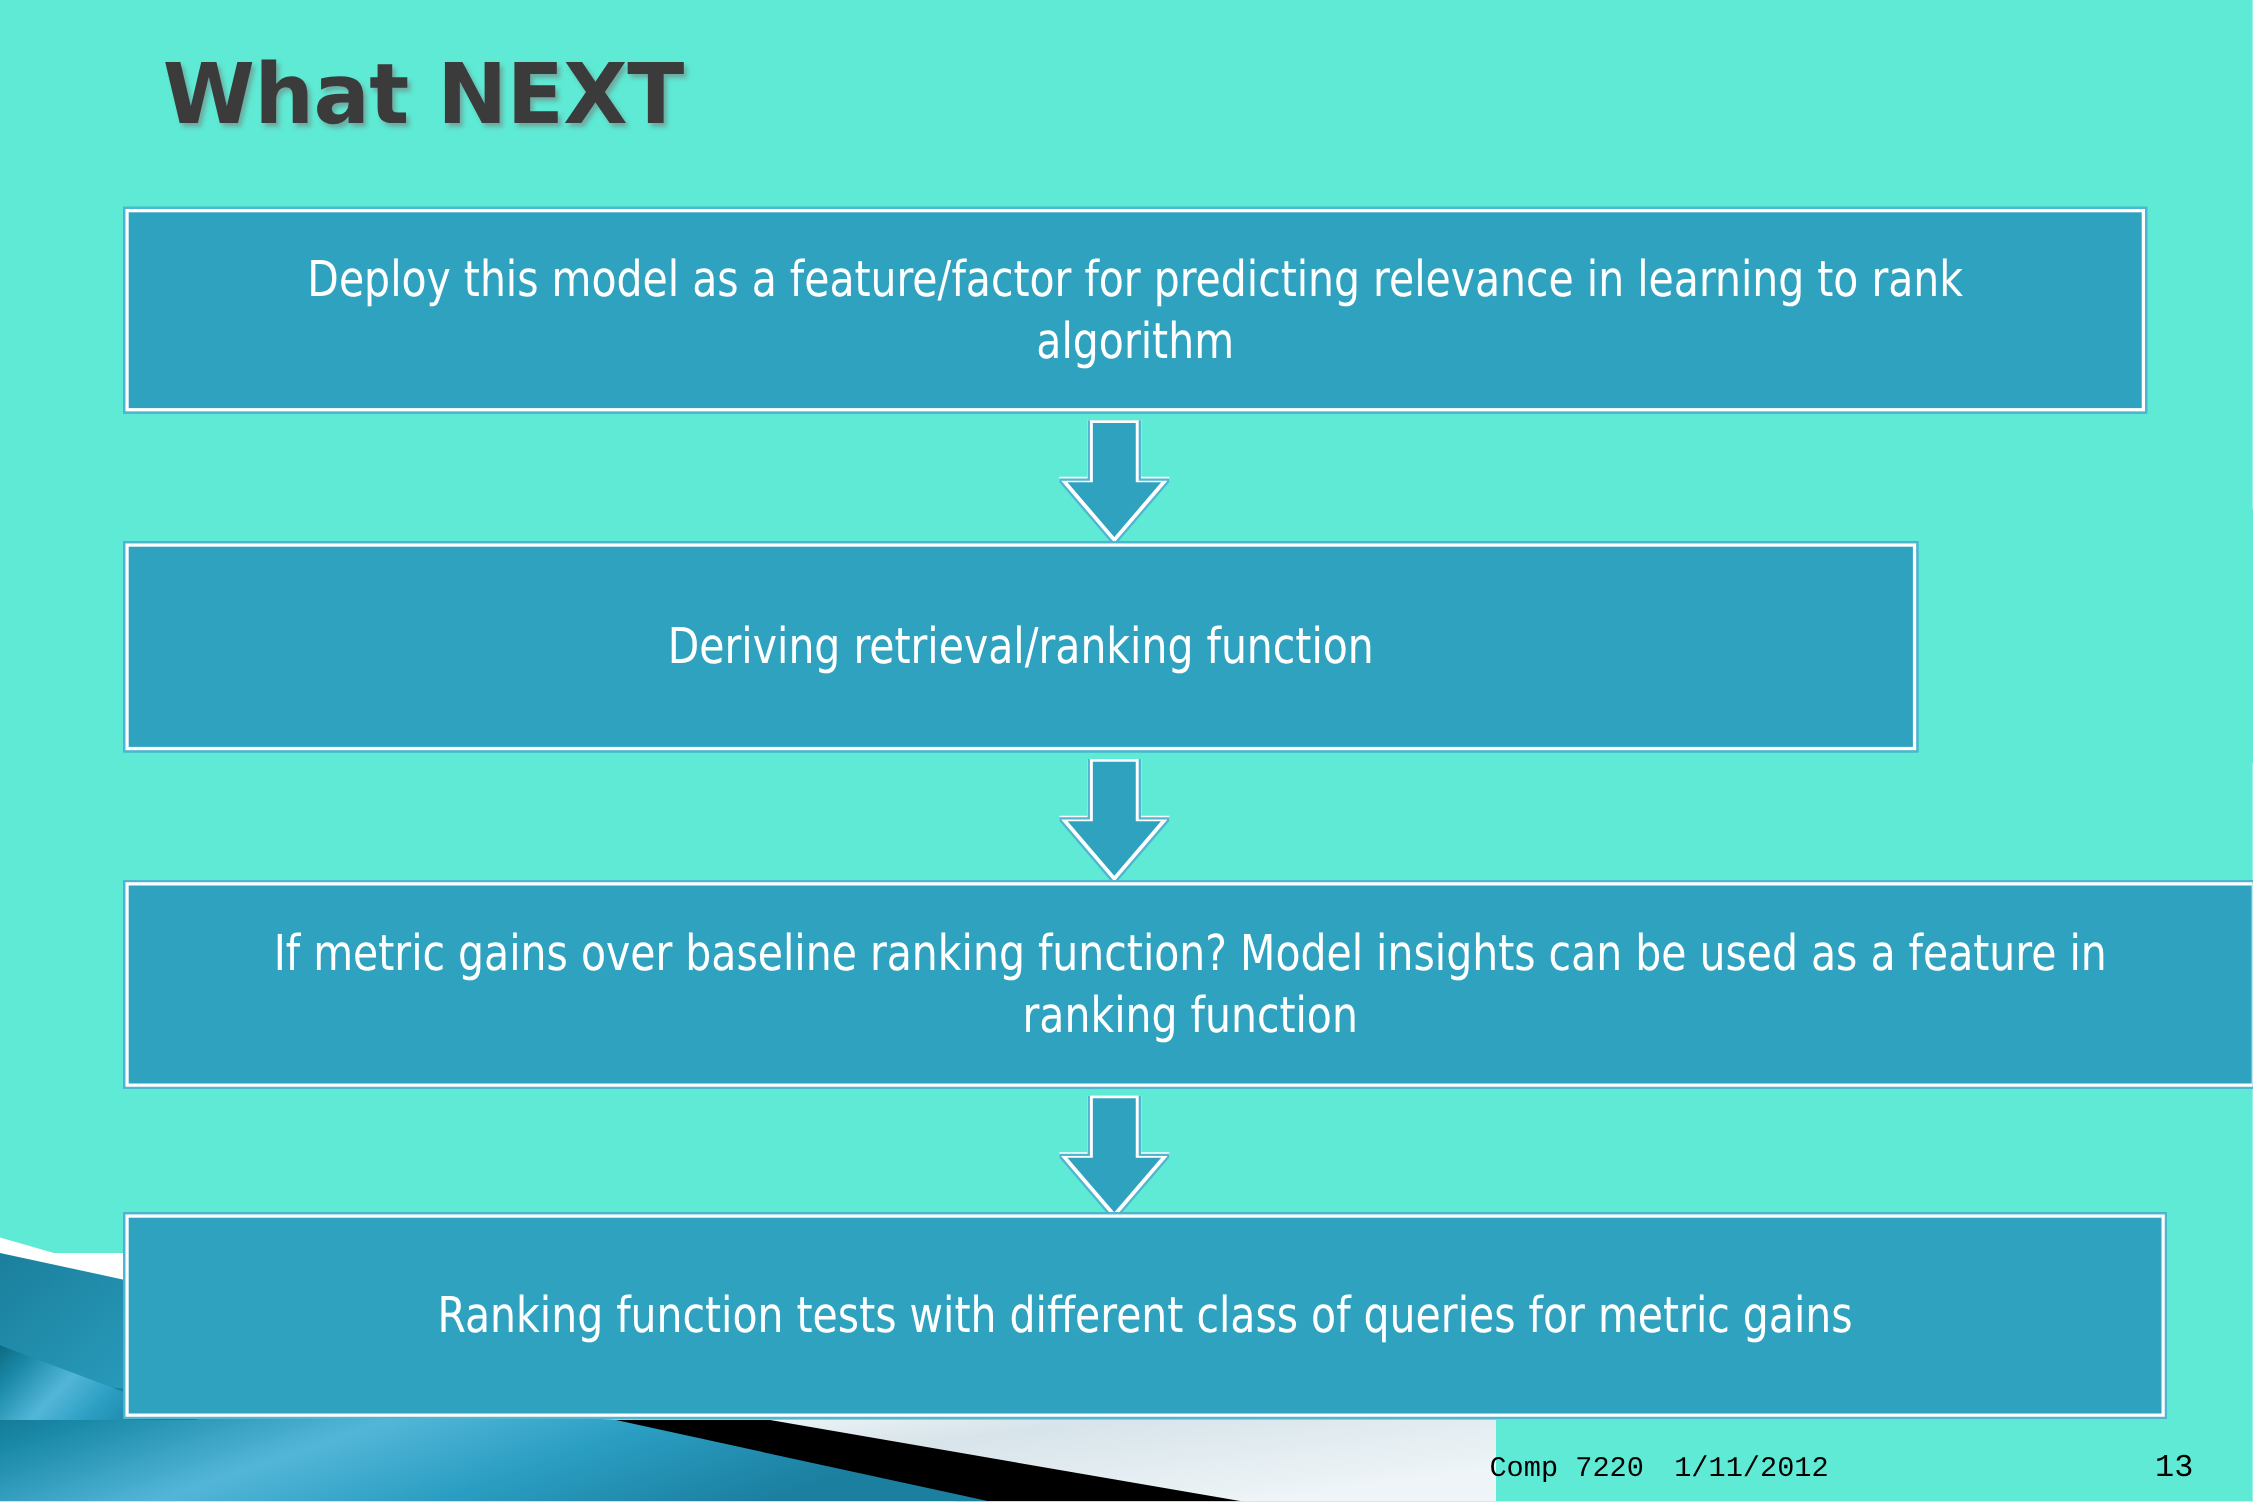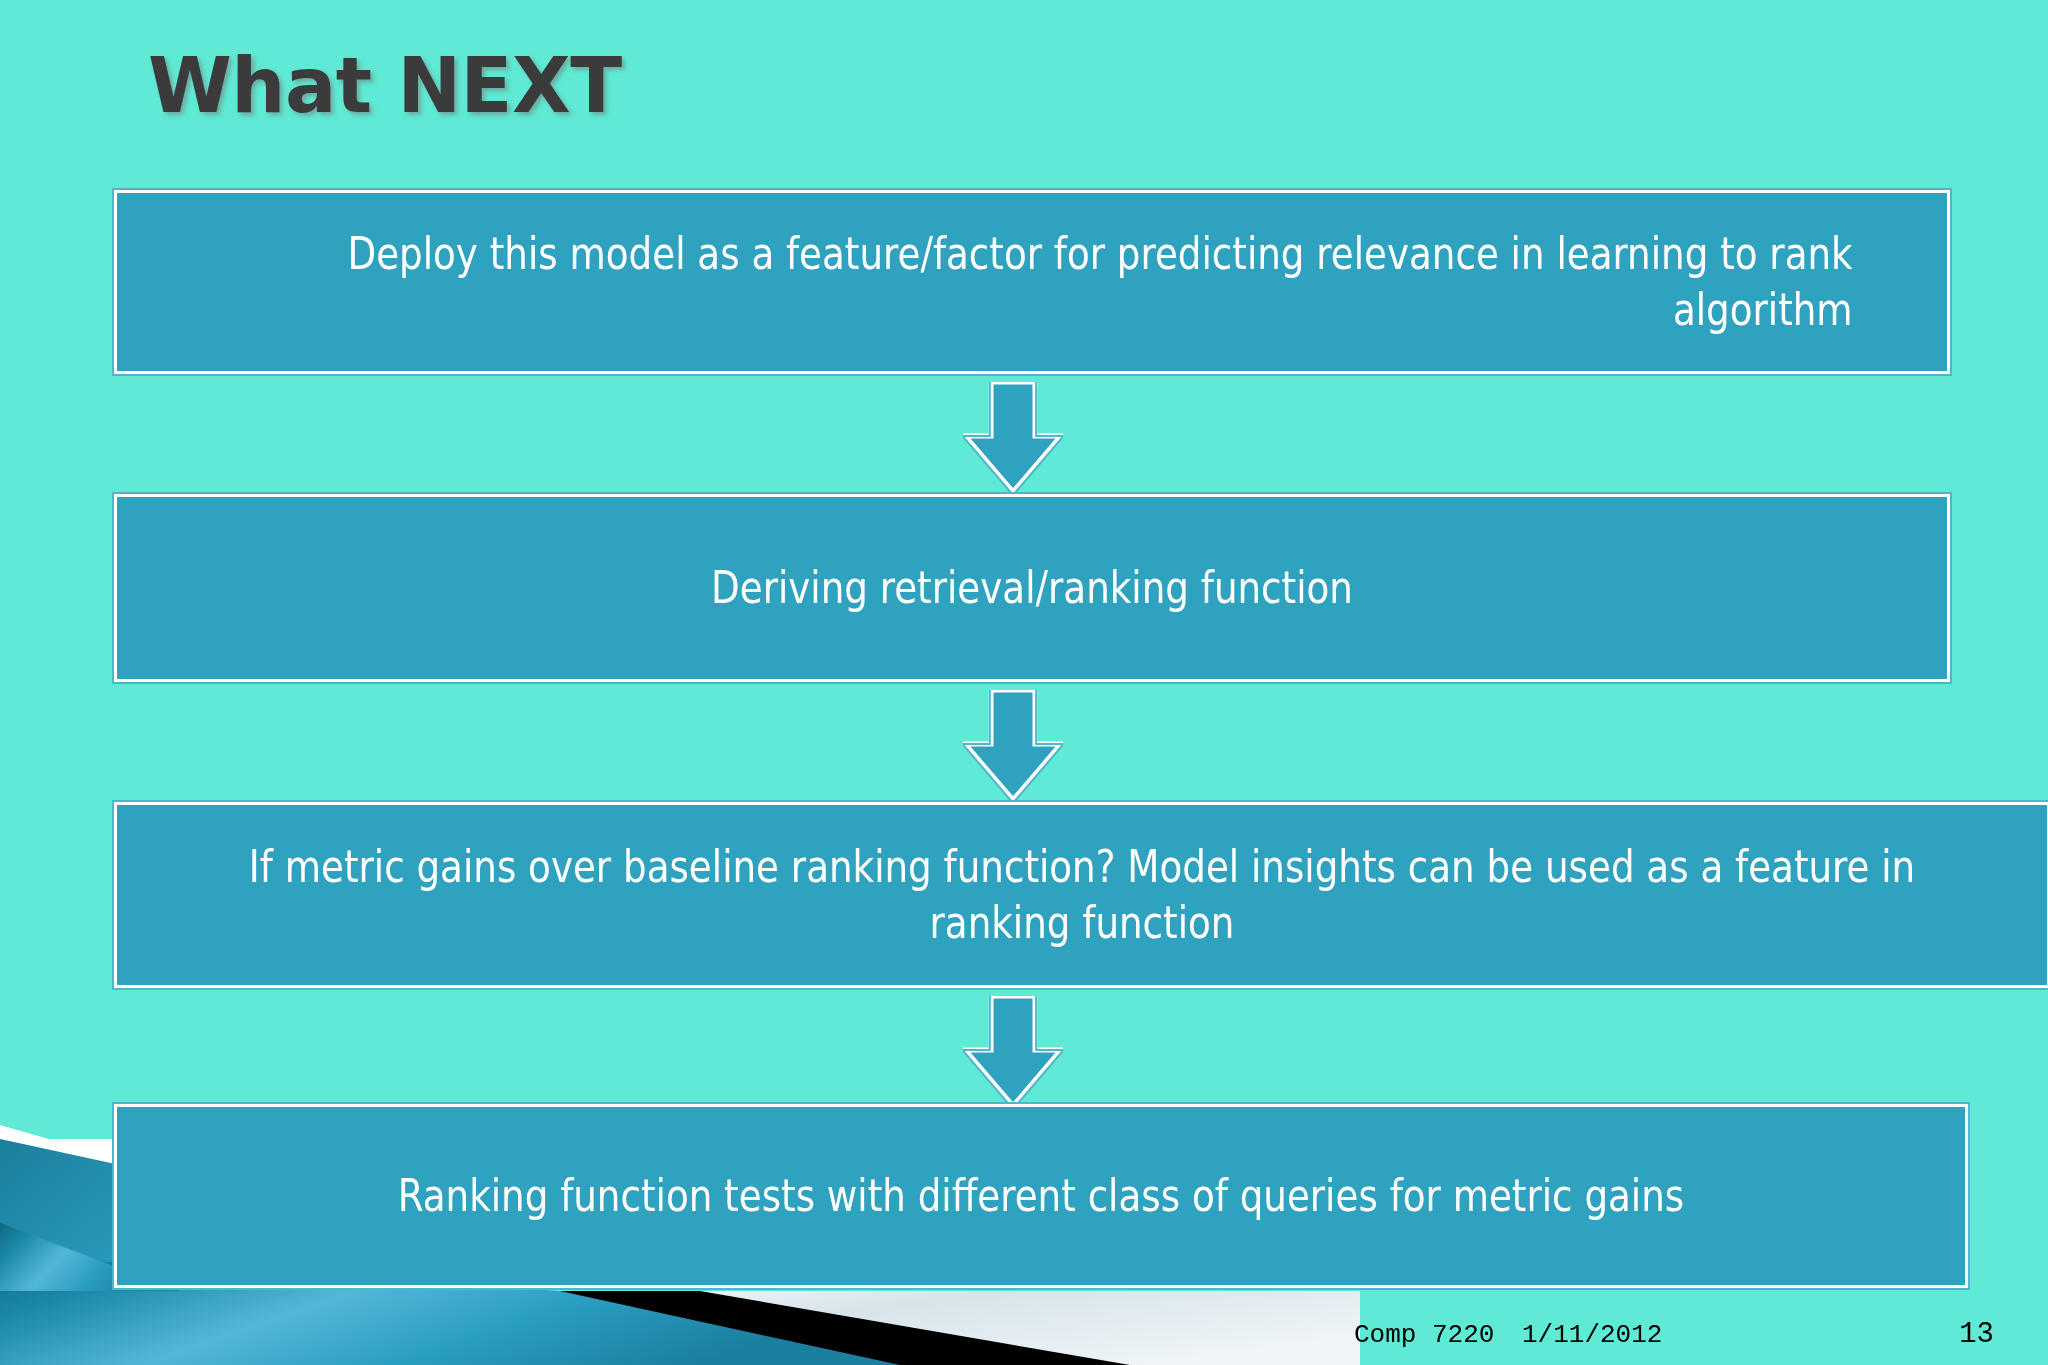--- a/index.html
+++ b/index.html
@@ -64,7 +64,7 @@
     transform-origin: center;
   }
 
-  #box-1 { left: 112px; top: 188px;  width: 1840px; height: 188px; text-align: right; }
+  #box-1 { left: 112px; top: 188px;  width: 1840px; height: 188px; }
   #box-2 { left: 112px; top: 492px;  width: 1840px; height: 192px; justify-content: flex-end; }
   #box-3 { left: 112px; top: 800px;  width: 1940px; height: 190px; }
   #box-4 { left: 112px; top: 1102px; width: 1858px; height: 188px; }

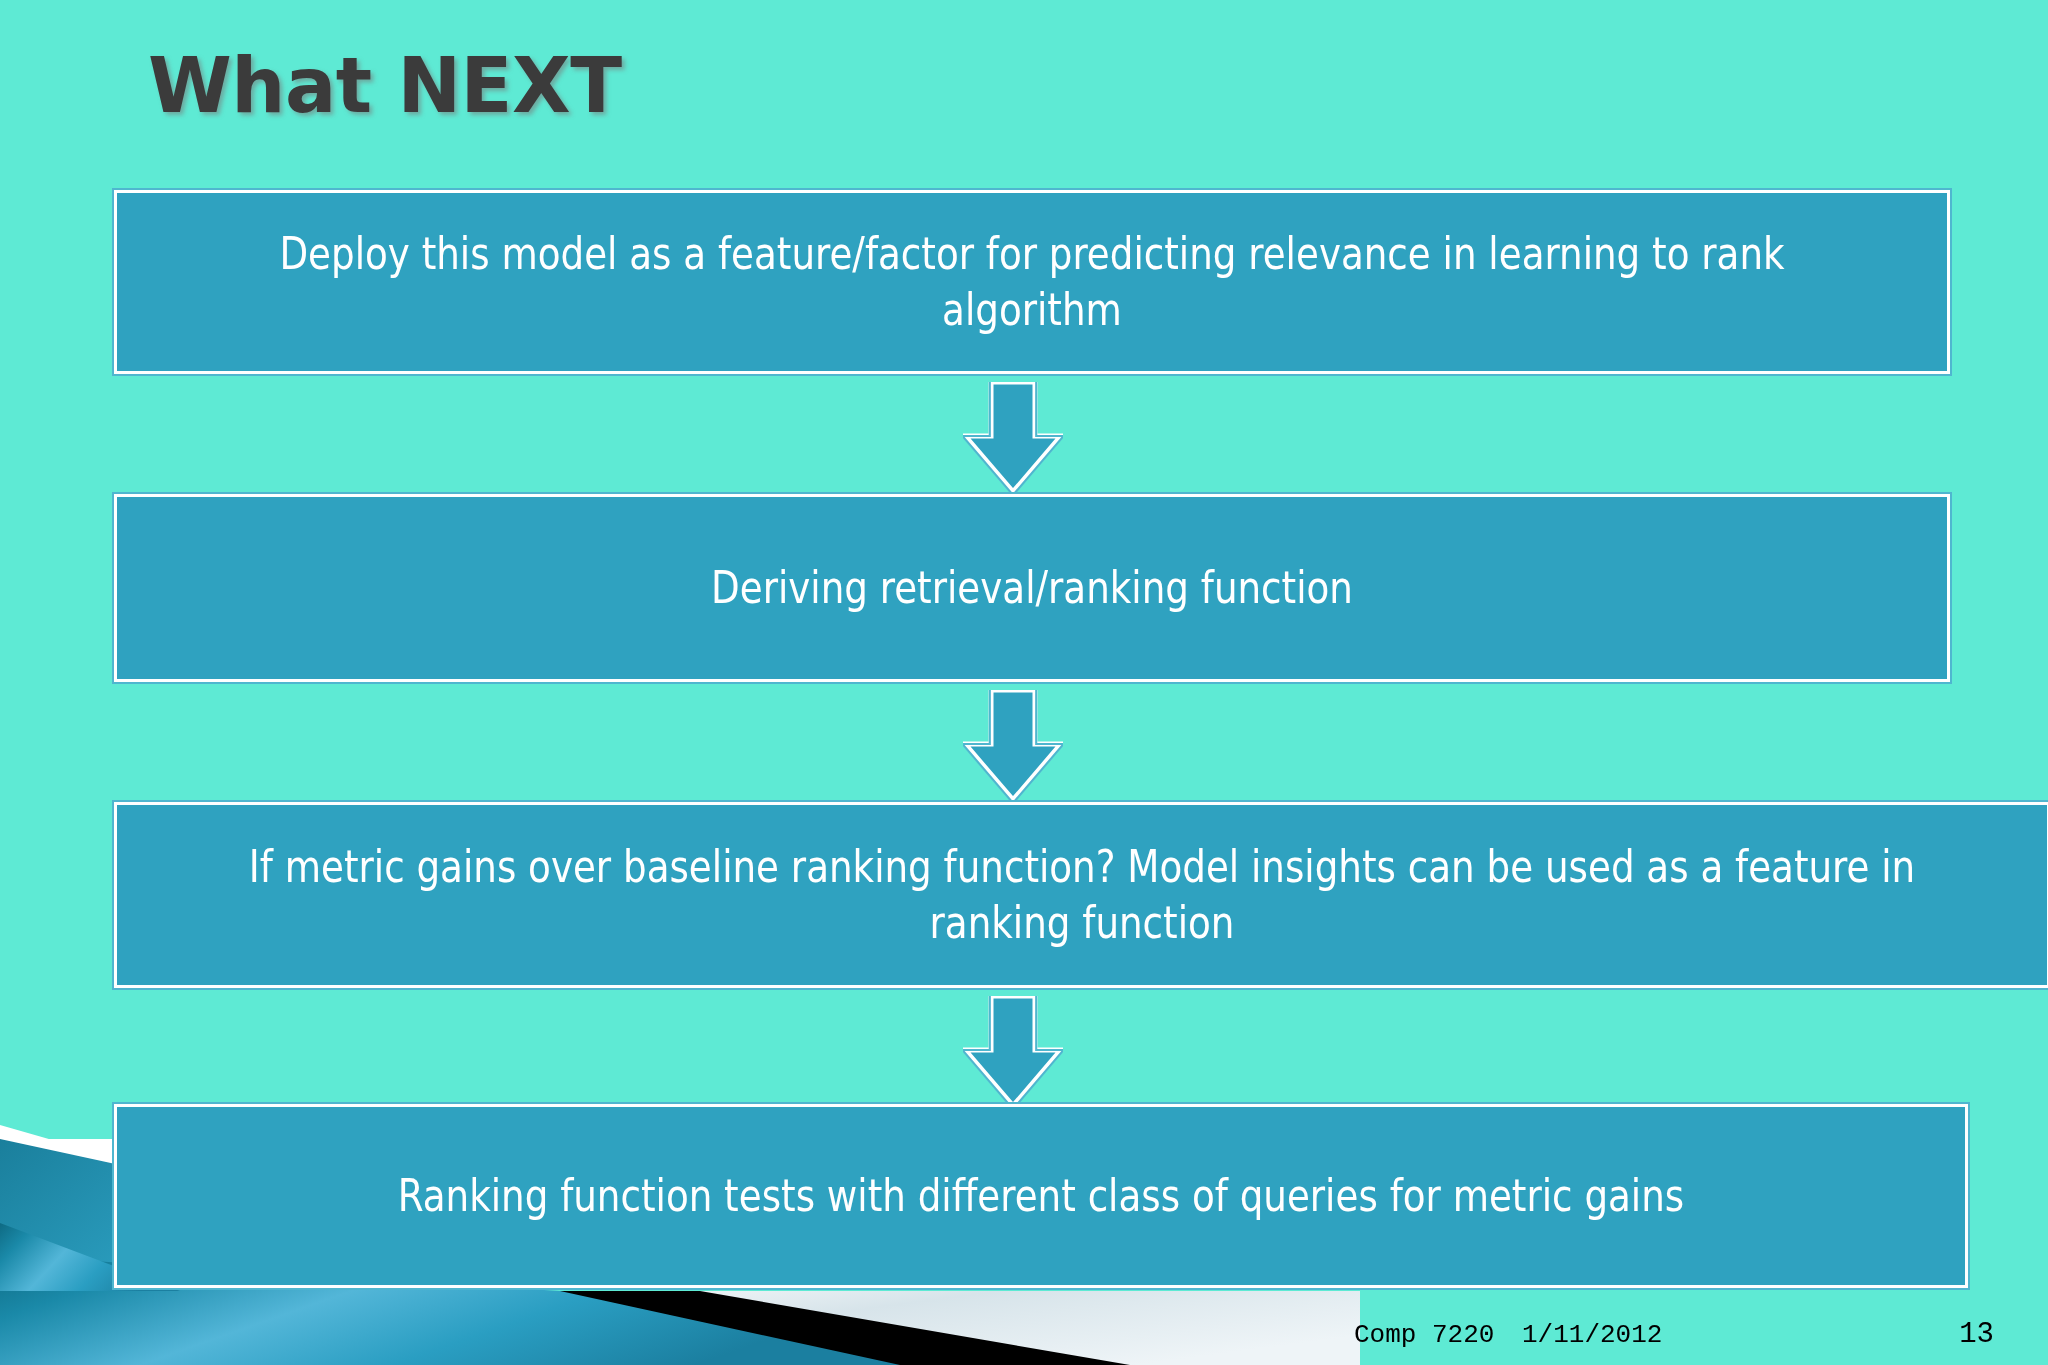--- a/index.html
+++ b/index.html
@@ -65,7 +65,7 @@
   }
 
   #box-1 { left: 112px; top: 188px;  width: 1840px; height: 188px; }
-  #box-2 { left: 112px; top: 492px;  width: 1840px; height: 192px; justify-content: flex-end; }
+  #box-2 { left: 112px; top: 492px;  width: 1632px; height: 192px; justify-content: flex-end; }
   #box-3 { left: 112px; top: 800px;  width: 1940px; height: 190px; }
   #box-4 { left: 112px; top: 1102px; width: 1858px; height: 188px; }
 

